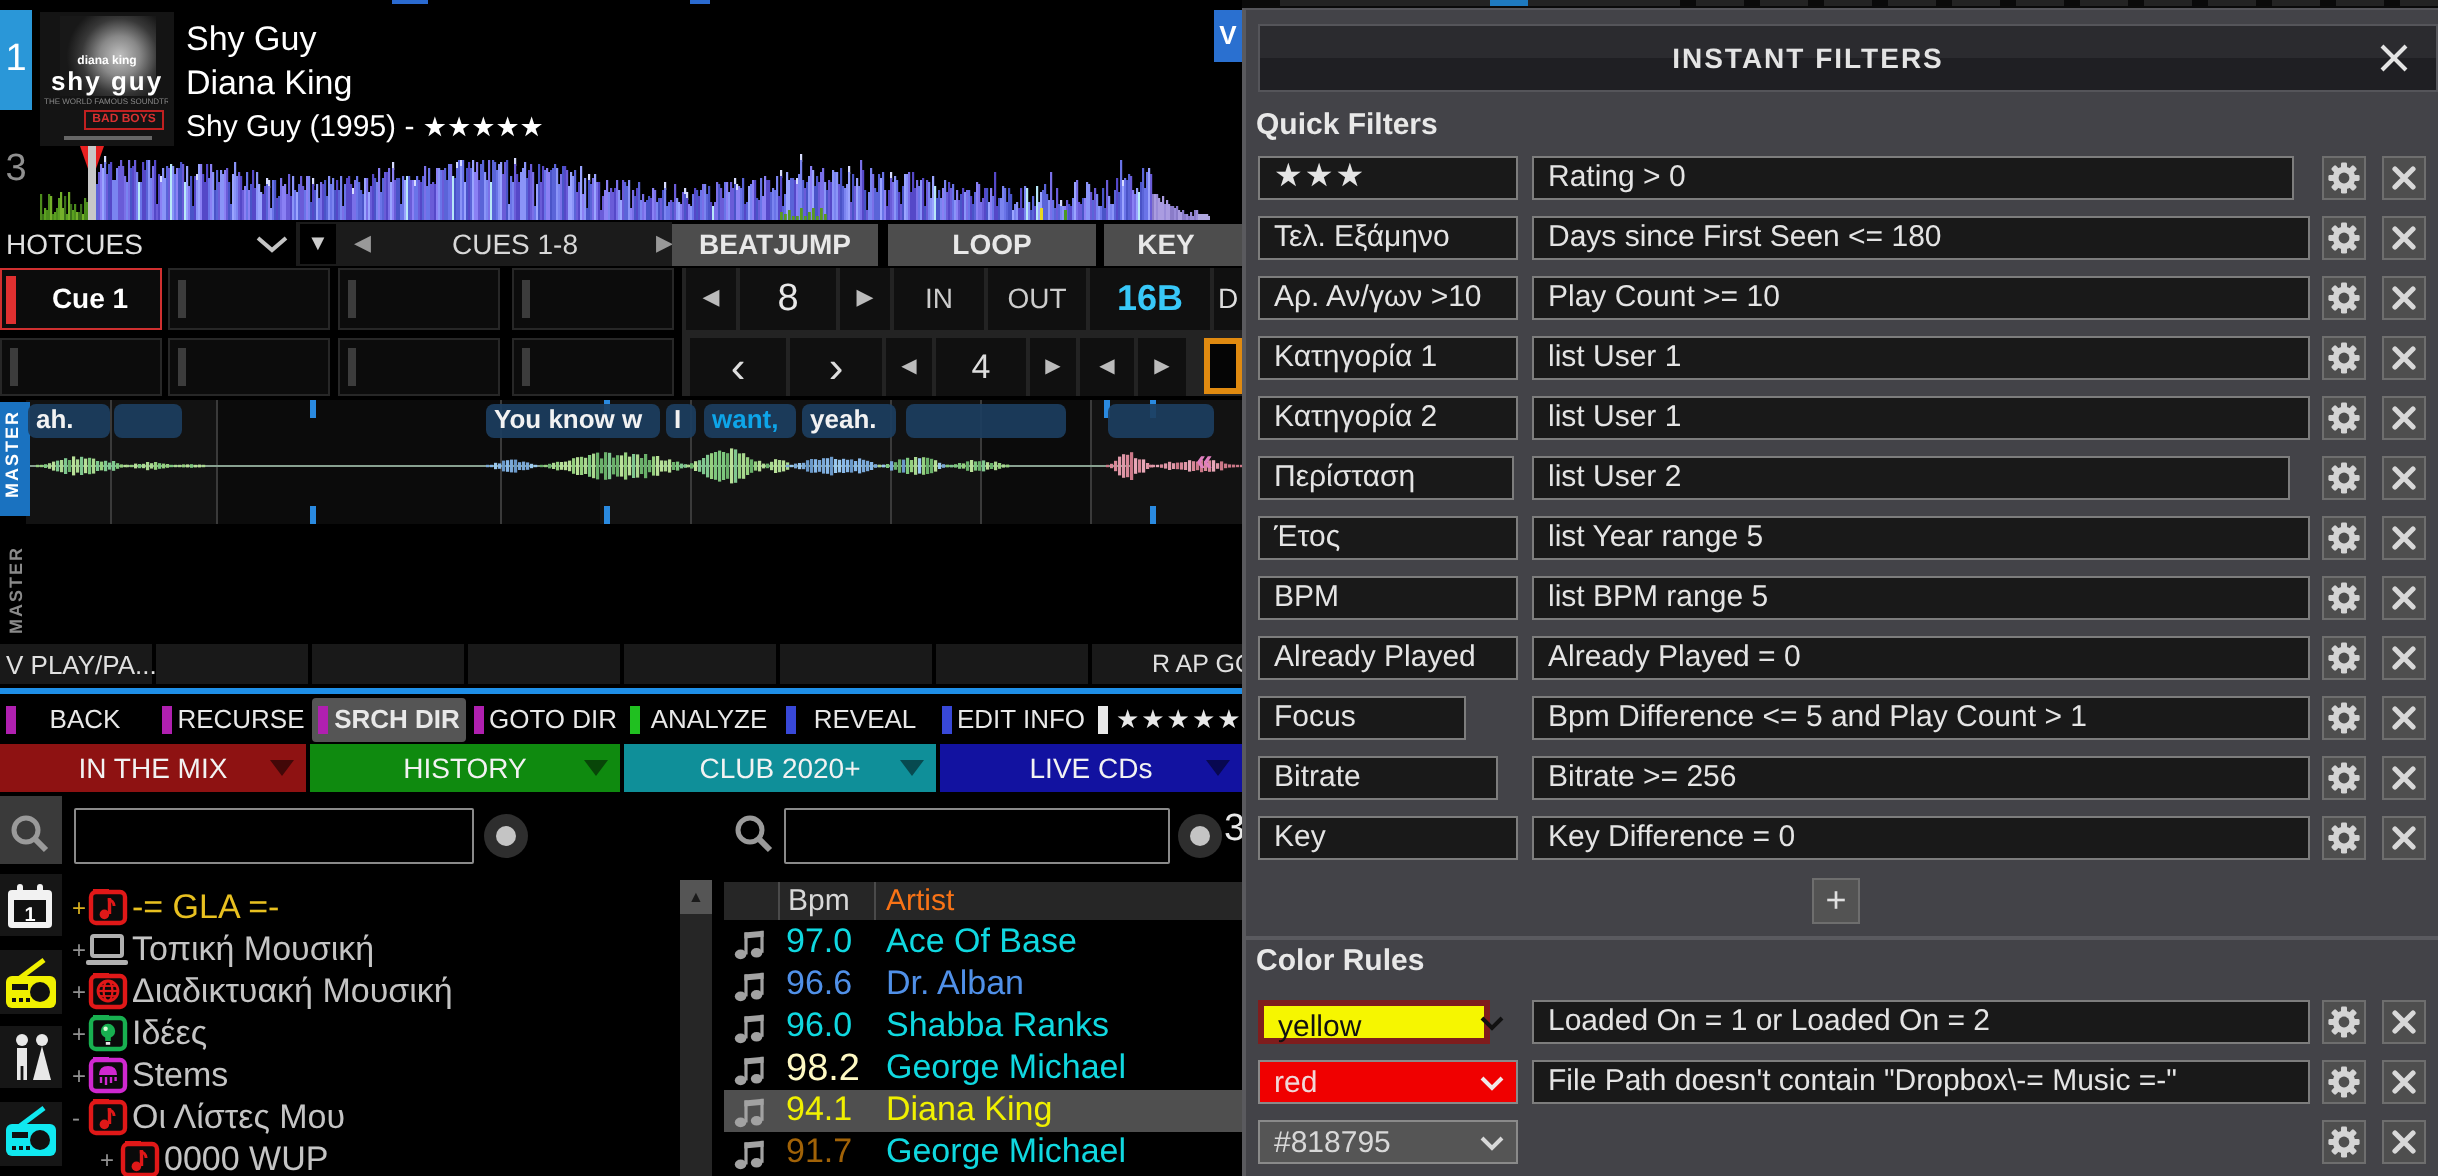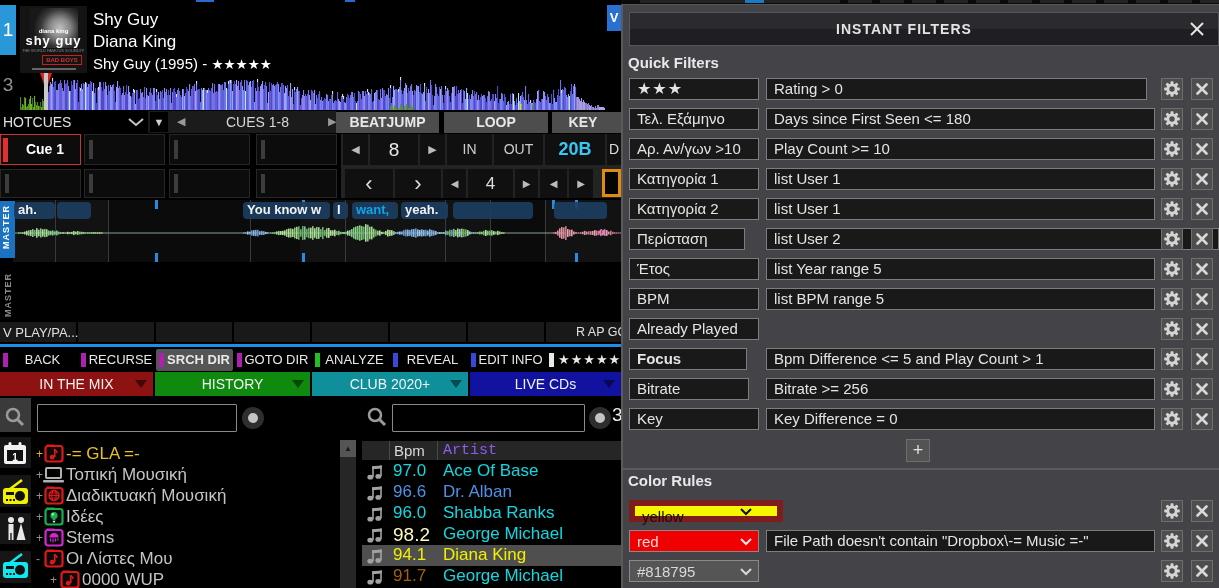--- a/index.html
+++ b/index.html
@@ -697,7 +697,7 @@
 <div class="tbox" style="left:420px;top:134px;width:25px;height:31px;font-size:11px;color:#bbb;font-weight:normal;line-height:31px;">▶</div>
 <div class="tbox" style="left:447px;top:134px;width:45px;height:31px;font-size:14px;color:#ccc;font-weight:normal;line-height:31px;">IN</div>
 <div class="tbox" style="left:494px;top:134px;width:49px;height:31px;font-size:14px;color:#ccc;font-weight:normal;line-height:31px;">OUT</div>
-<div class="tbox" style="left:545px;top:134px;width:60px;height:31px;font-size:18px;color:#38c8f8;font-weight:bold;line-height:31px;">20B</div>
+<div class="tbox" style="left:545px;top:134px;width:60px;height:31px;font-size:18px;color:#38c8f8;font-weight:bold;line-height:31px;">16B</div>
 <div class="tbox" style="left:607px;top:134px;width:14px;height:31px;font-size:14px;color:#ddd;font-weight:normal;line-height:31px;">D</div>
 <div class="tbox" style="left:345px;top:169px;width:48px;height:29px;font-size:22px;color:#ddd;font-weight:normal;line-height:29px;">‹</div>
 <div class="tbox" style="left:395px;top:169px;width:46px;height:29px;font-size:22px;color:#ddd;font-weight:normal;line-height:29px;">›</div>

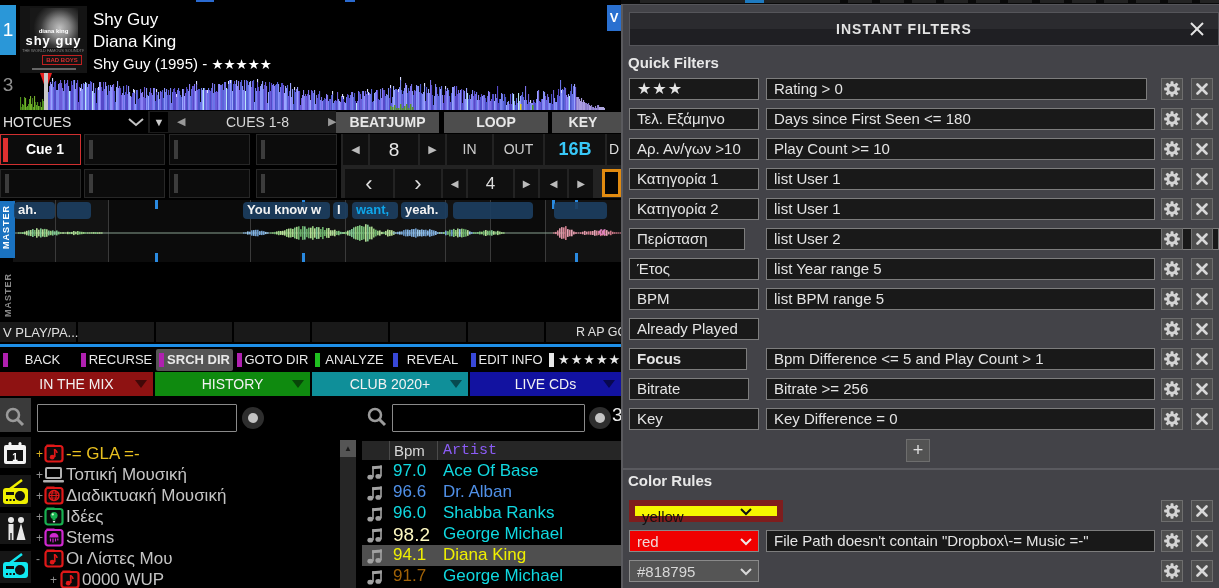--- a/index.html
+++ b/index.html
@@ -1301,7 +1301,7 @@
 <svg width="12" height="12" style="position:absolute;left:1196px;top:203px">
       <path d="M1.5 1.5 L10.5 10.5 M10.5 1.5 L1.5 10.5" stroke="#d8d8d8" stroke-width="2.6" stroke-linecap="round"></path>
     </svg>
-<div class="fbox" style="left:629px;top:228px;width:116px;">Περίσταση</div>
+<div class="fbox" style="left:629px;top:228px;width:128px;">Περίσταση</div>
 <div class="fbox" style="left:766px;top:228px;width:453px;">list User 2</div>
 <div class="gearbtn" style="left:1161px;top:228px;"></div>
 <svg width="22" height="22" viewBox="-11 -11 22 22" style="position:absolute;left:1161px;top:228px">

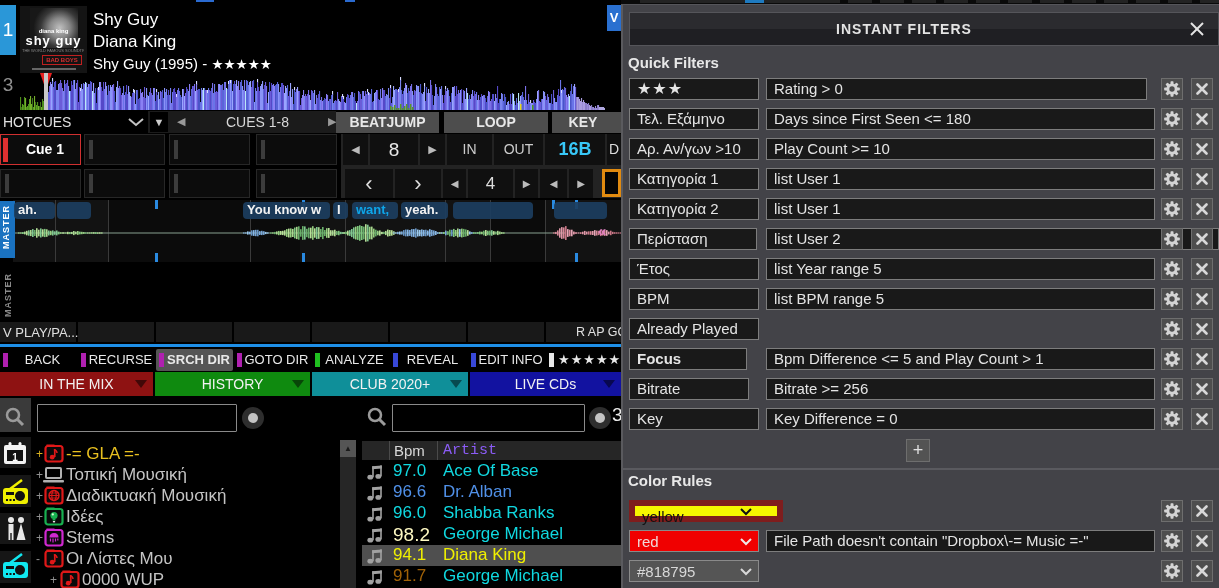--- a/index.html
+++ b/index.html
@@ -1302,7 +1302,7 @@
       <path d="M1.5 1.5 L10.5 10.5 M10.5 1.5 L1.5 10.5" stroke="#d8d8d8" stroke-width="2.6" stroke-linecap="round"></path>
     </svg>
 <div class="fbox" style="left:629px;top:228px;width:128px;">Περίσταση</div>
-<div class="fbox" style="left:766px;top:228px;width:453px;">list User 2</div>
+<div class="fbox" style="left:766px;top:228px;width:379px;">list User 2</div>
 <div class="gearbtn" style="left:1161px;top:228px;"></div>
 <svg width="22" height="22" viewBox="-11 -11 22 22" style="position:absolute;left:1161px;top:228px">
       <rect x="-1.5" y="-7.8" width="3.0" height="4.0" rx="0.7" fill="#d4d4d4" transform="rotate(0)"></rect>

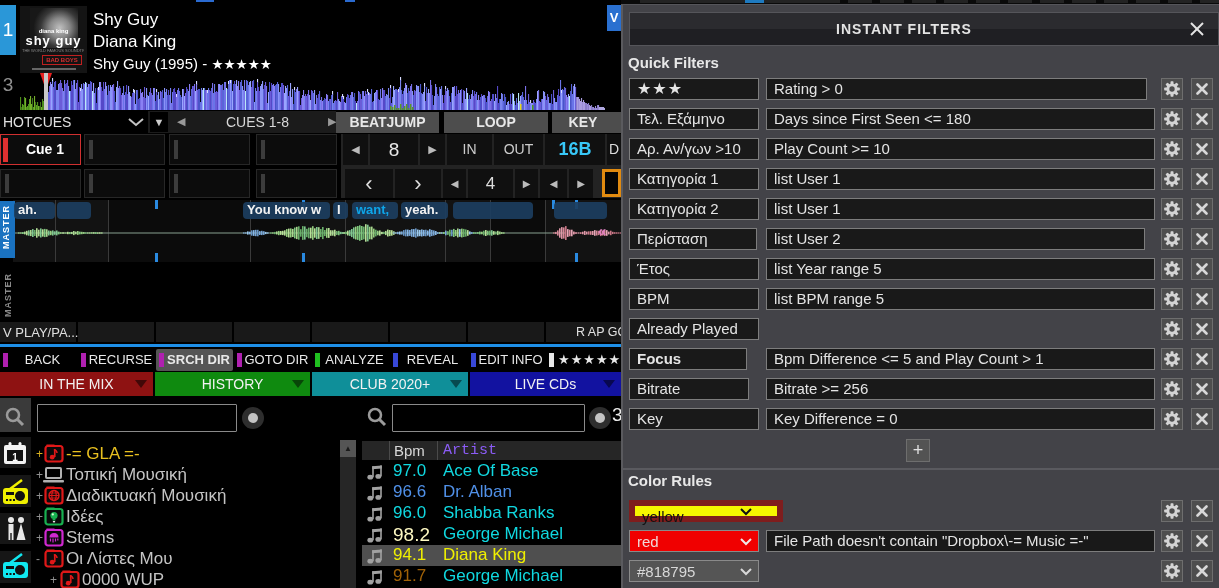--- a/index.html
+++ b/index.html
@@ -1359,6 +1359,7 @@
       <path d="M1.5 1.5 L10.5 10.5 M10.5 1.5 L1.5 10.5" stroke="#d8d8d8" stroke-width="2.6" stroke-linecap="round"></path>
     </svg>
 <div class="fbox" style="left:629px;top:318px;width:130px;">Already Played</div>
+<div class="fbox" style="left:766px;top:318px;width:389px;">Already Played = 0</div>
 <div class="gearbtn" style="left:1161px;top:318px;"></div>
 <svg width="22" height="22" viewBox="-11 -11 22 22" style="position:absolute;left:1161px;top:318px">
       <rect x="-1.5" y="-7.8" width="3.0" height="4.0" rx="0.7" fill="#d4d4d4" transform="rotate(0)"></rect>

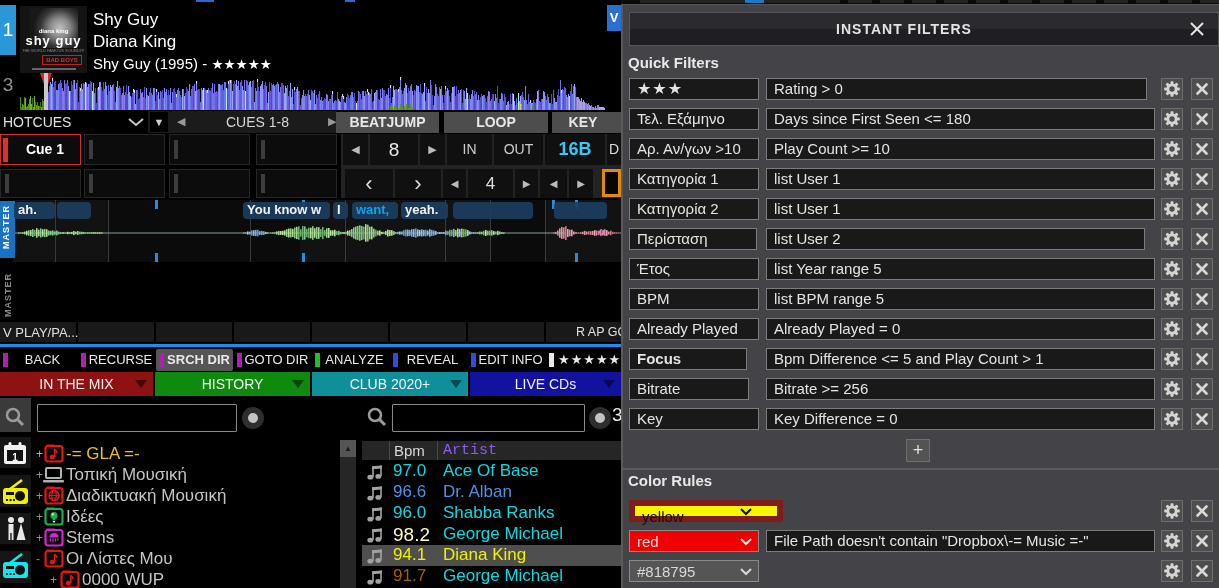--- a/index.html
+++ b/index.html
@@ -1377,7 +1377,7 @@
 <svg width="12" height="12" style="position:absolute;left:1196px;top:323px">
       <path d="M1.5 1.5 L10.5 10.5 M10.5 1.5 L1.5 10.5" stroke="#d8d8d8" stroke-width="2.6" stroke-linecap="round"></path>
     </svg>
-<div class="fbox" style="left:629px;top:348px;width:118px;font-weight:bold;">Focus</div>
+<div class="fbox" style="left:629px;top:348px;width:104px;">Focus</div>
 <div class="fbox" style="left:766px;top:348px;width:389px;">Bpm Difference &lt;= 5 and Play Count &gt; 1</div>
 <div class="gearbtn" style="left:1161px;top:348px;"></div>
 <svg width="22" height="22" viewBox="-11 -11 22 22" style="position:absolute;left:1161px;top:348px">

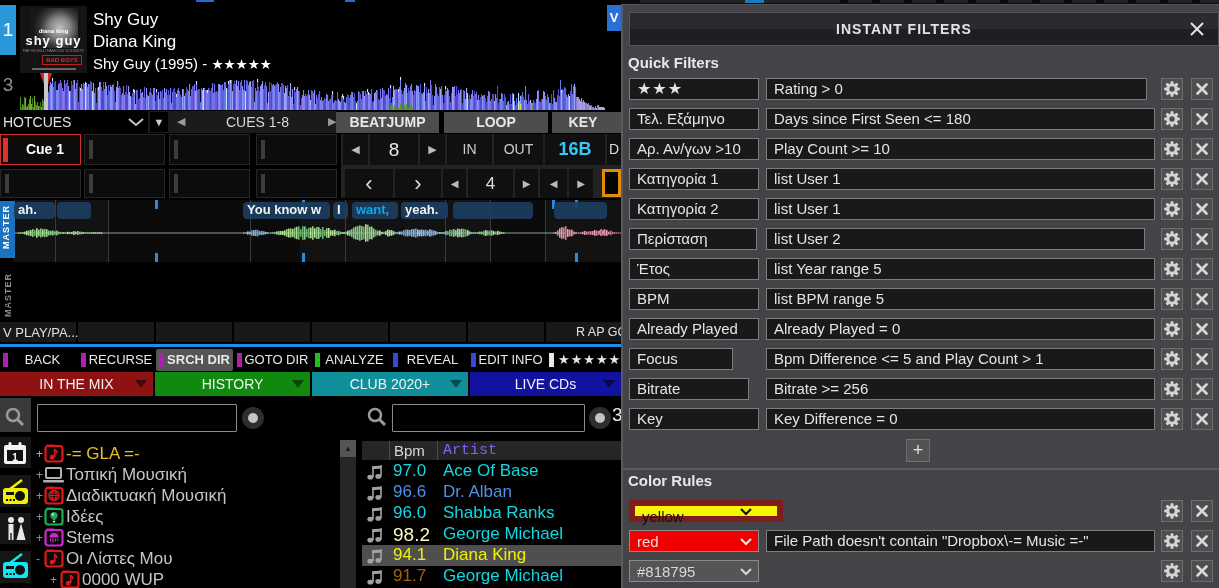--- a/index.html
+++ b/index.html
@@ -1124,7 +1124,7 @@
 <div class="abs" style="left:389px;top:441px;width:1px;height:19px;background:#4a4a4a;"></div>
 <div class="abs" style="left:437px;top:441px;width:1px;height:19px;background:#4a4a4a;"></div>
 <div class="abs" style="left:394px;top:442px;color:#d8d8d8;font-size:15px;">Bpm</div>
-<div class="abs" style="left:443px;top:442px;color:#8b5cf6;font-size:15px;font-family:Liberation Mono, monospace;">Artist</div>
+<div class="abs" style="left:443px;top:442px;color:#f97316;font-size:15px;">Artist</div>
 <svg width="18" height="18" style="position:absolute;left:366px;top:463px">
       <ellipse cx="4.3" cy="14.2" rx="2.9" ry="2.4" fill="#a2a2a2"></ellipse>
       <ellipse cx="12.3" cy="13.4" rx="2.9" ry="2.4" fill="#a2a2a2"></ellipse>

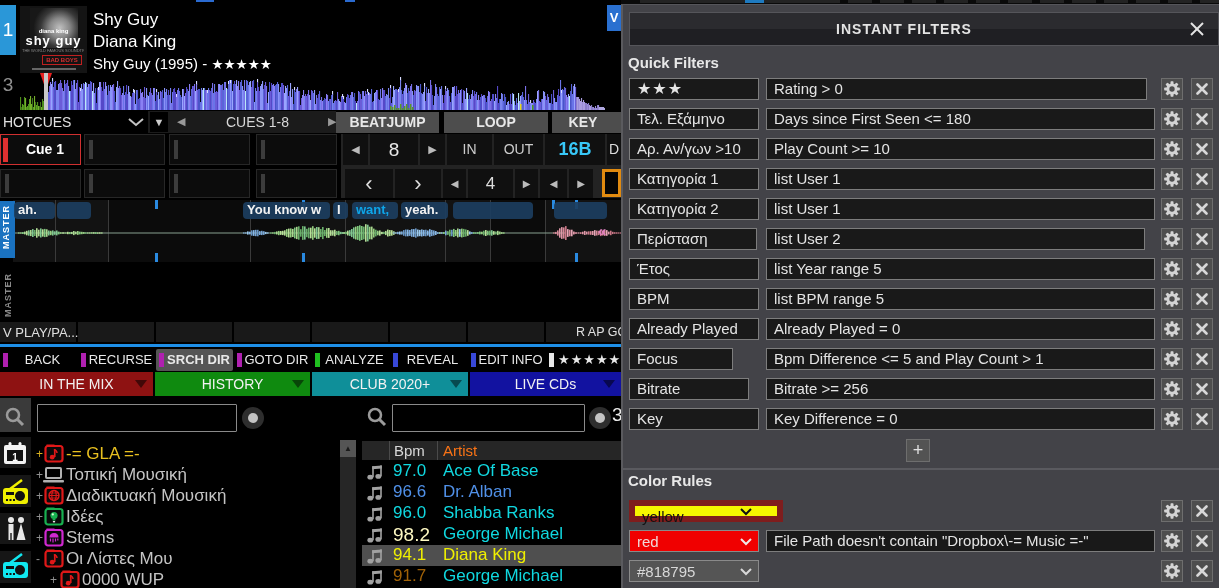--- a/index.html
+++ b/index.html
@@ -1436,7 +1436,7 @@
     </svg>
 <div class="abs" style="left:906px;top:439px;width:24px;height:23px;background:#535353;border:1px solid #6e6e6e;color:#e0e0e0;font-size:18px;text-align:center;line-height:21px;">+</div>
 <div class="abs" style="left:628px;top:472px;color:#e8e8e8;font-size:15px;font-weight:bold;">Color Rules</div>
-<div class="abs" style="left:629px;top:500px;width:154px;height:22px;background:#f6f600;border:6px solid #7f1d1d;color:#111;font-size:15px;line-height:21px;padding-left:7px;">yellow</div>
+<div class="abs" style="left:629px;top:500px;width:116px;height:22px;background:#f6f600;border:3px solid #7f1d1d;color:#111;font-size:15px;line-height:21px;padding-left:7px;">yellow</div>
 <svg width="12" height="8" style="position:absolute;left:740px;top:508px">
       <path d="M1 1 L6 6 L11 1" fill="none" stroke="#111" stroke-width="2"></path>
     </svg>

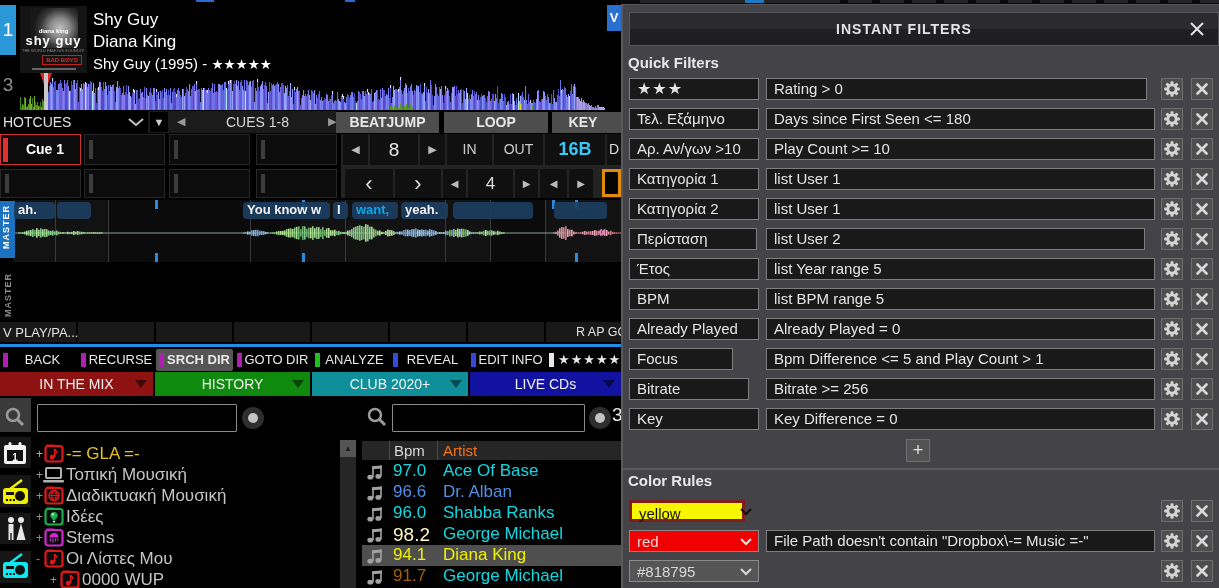--- a/index.html
+++ b/index.html
@@ -1440,6 +1440,7 @@
 <svg width="12" height="8" style="position:absolute;left:740px;top:508px">
       <path d="M1 1 L6 6 L11 1" fill="none" stroke="#111" stroke-width="2"></path>
     </svg>
+<div class="fbox" style="left:766px;top:500px;width:389px;">Loaded On = 1 or Loaded On = 2</div>
 <div class="gearbtn" style="left:1161px;top:500px;"></div>
 <svg width="22" height="22" viewBox="-11 -11 22 22" style="position:absolute;left:1161px;top:500px">
       <rect x="-1.5" y="-7.8" width="3.0" height="4.0" rx="0.7" fill="#d4d4d4" transform="rotate(0)"></rect>

